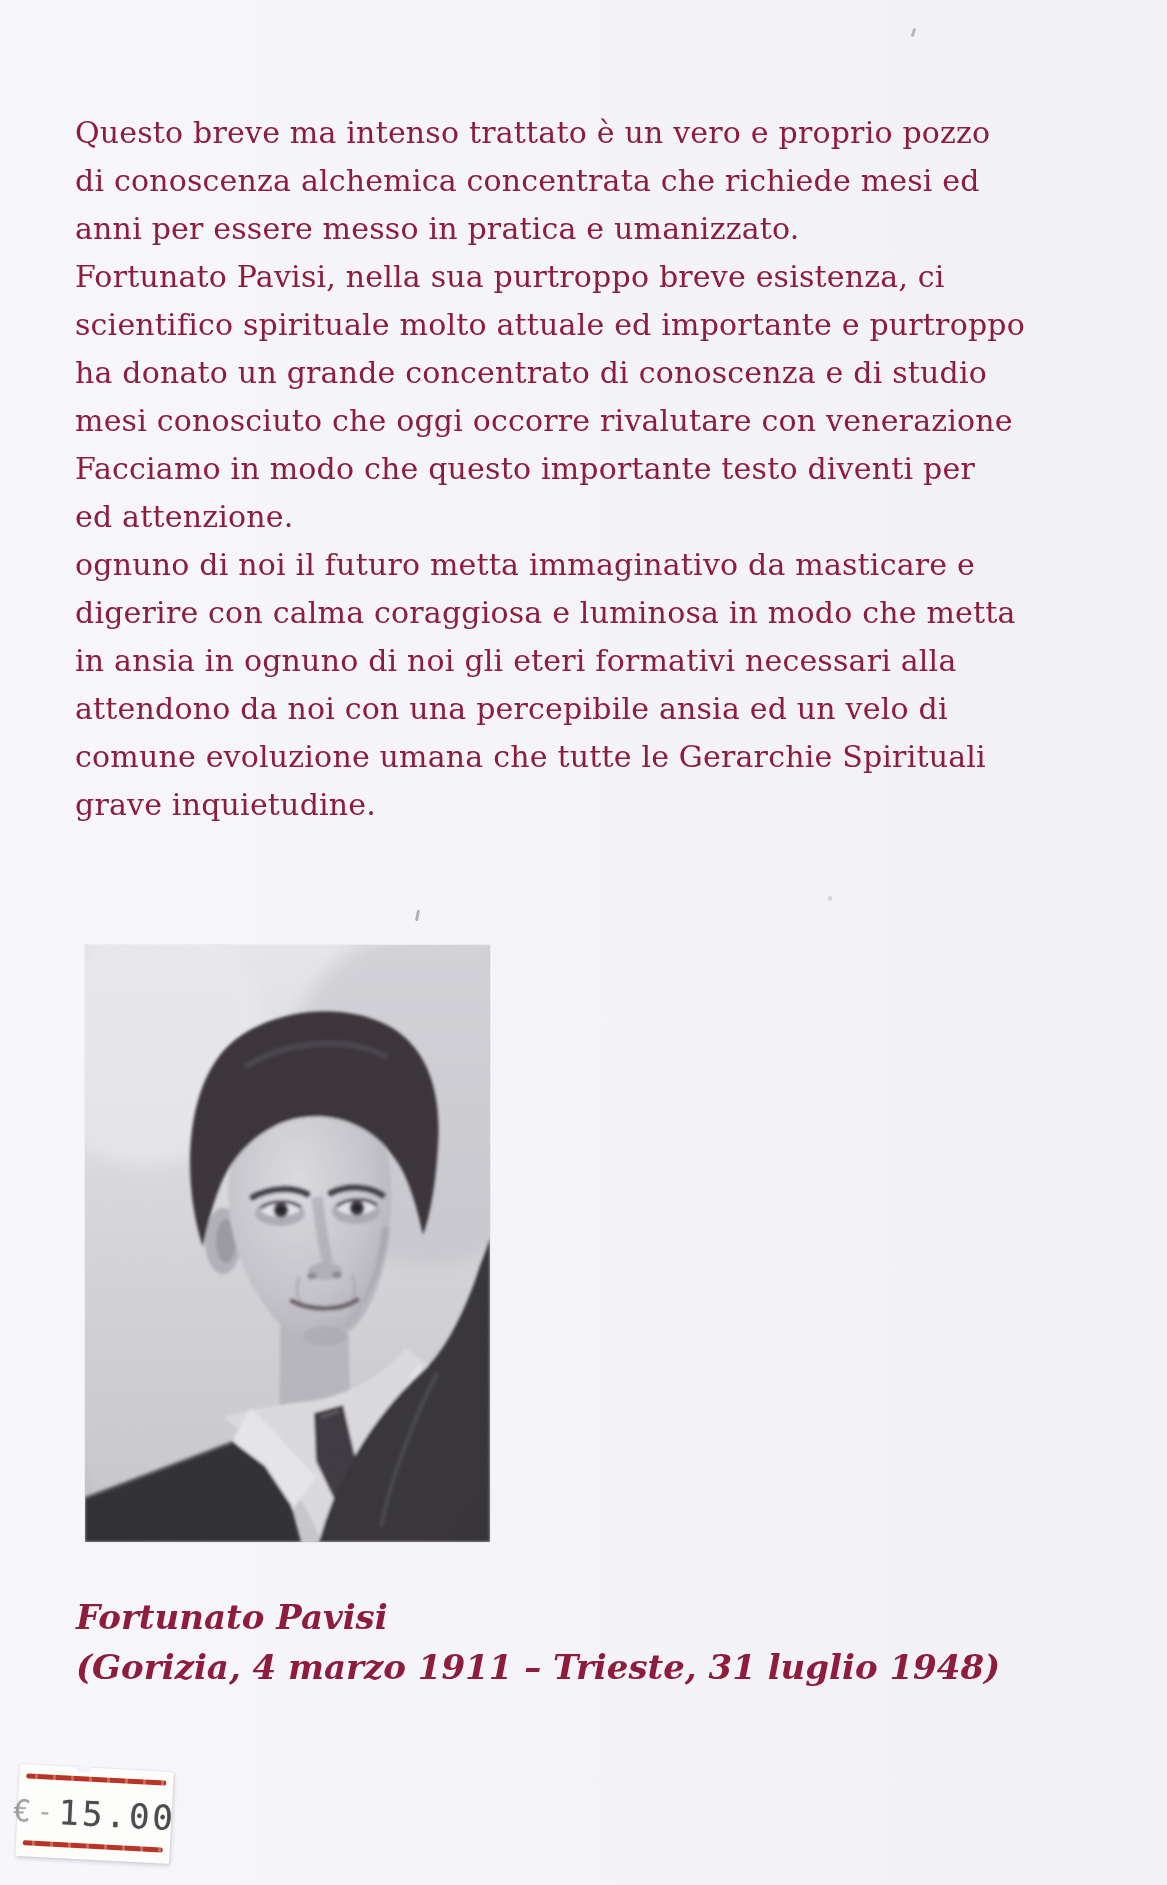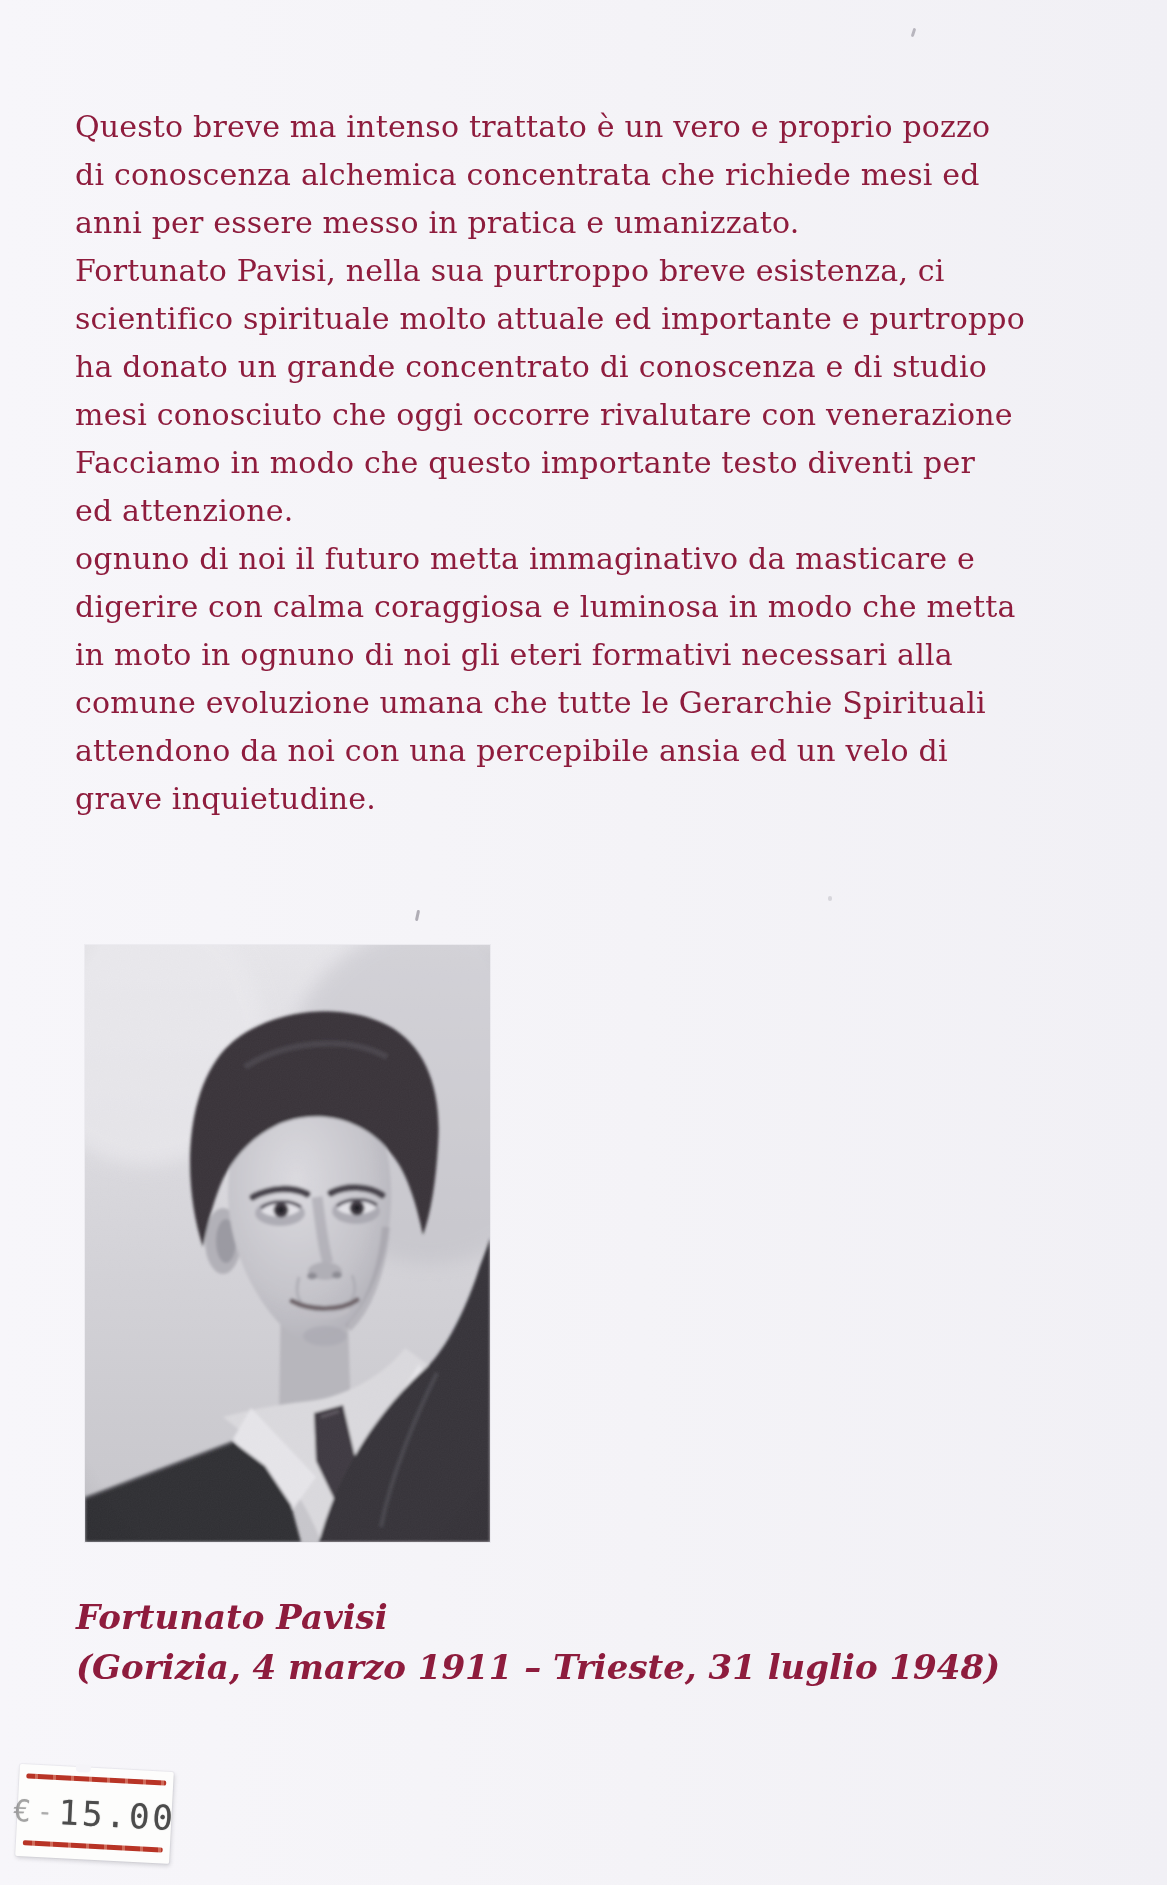--- a/index.html
+++ b/index.html
@@ -16,7 +16,7 @@
   }
   
   .paragraph{
-    position:absolute;left:75px;top:103px;width:1010px;
+    position:absolute;left:75px;top:109px;width:1010px;
   }
   .paragraph .line{
     font-size:30px;

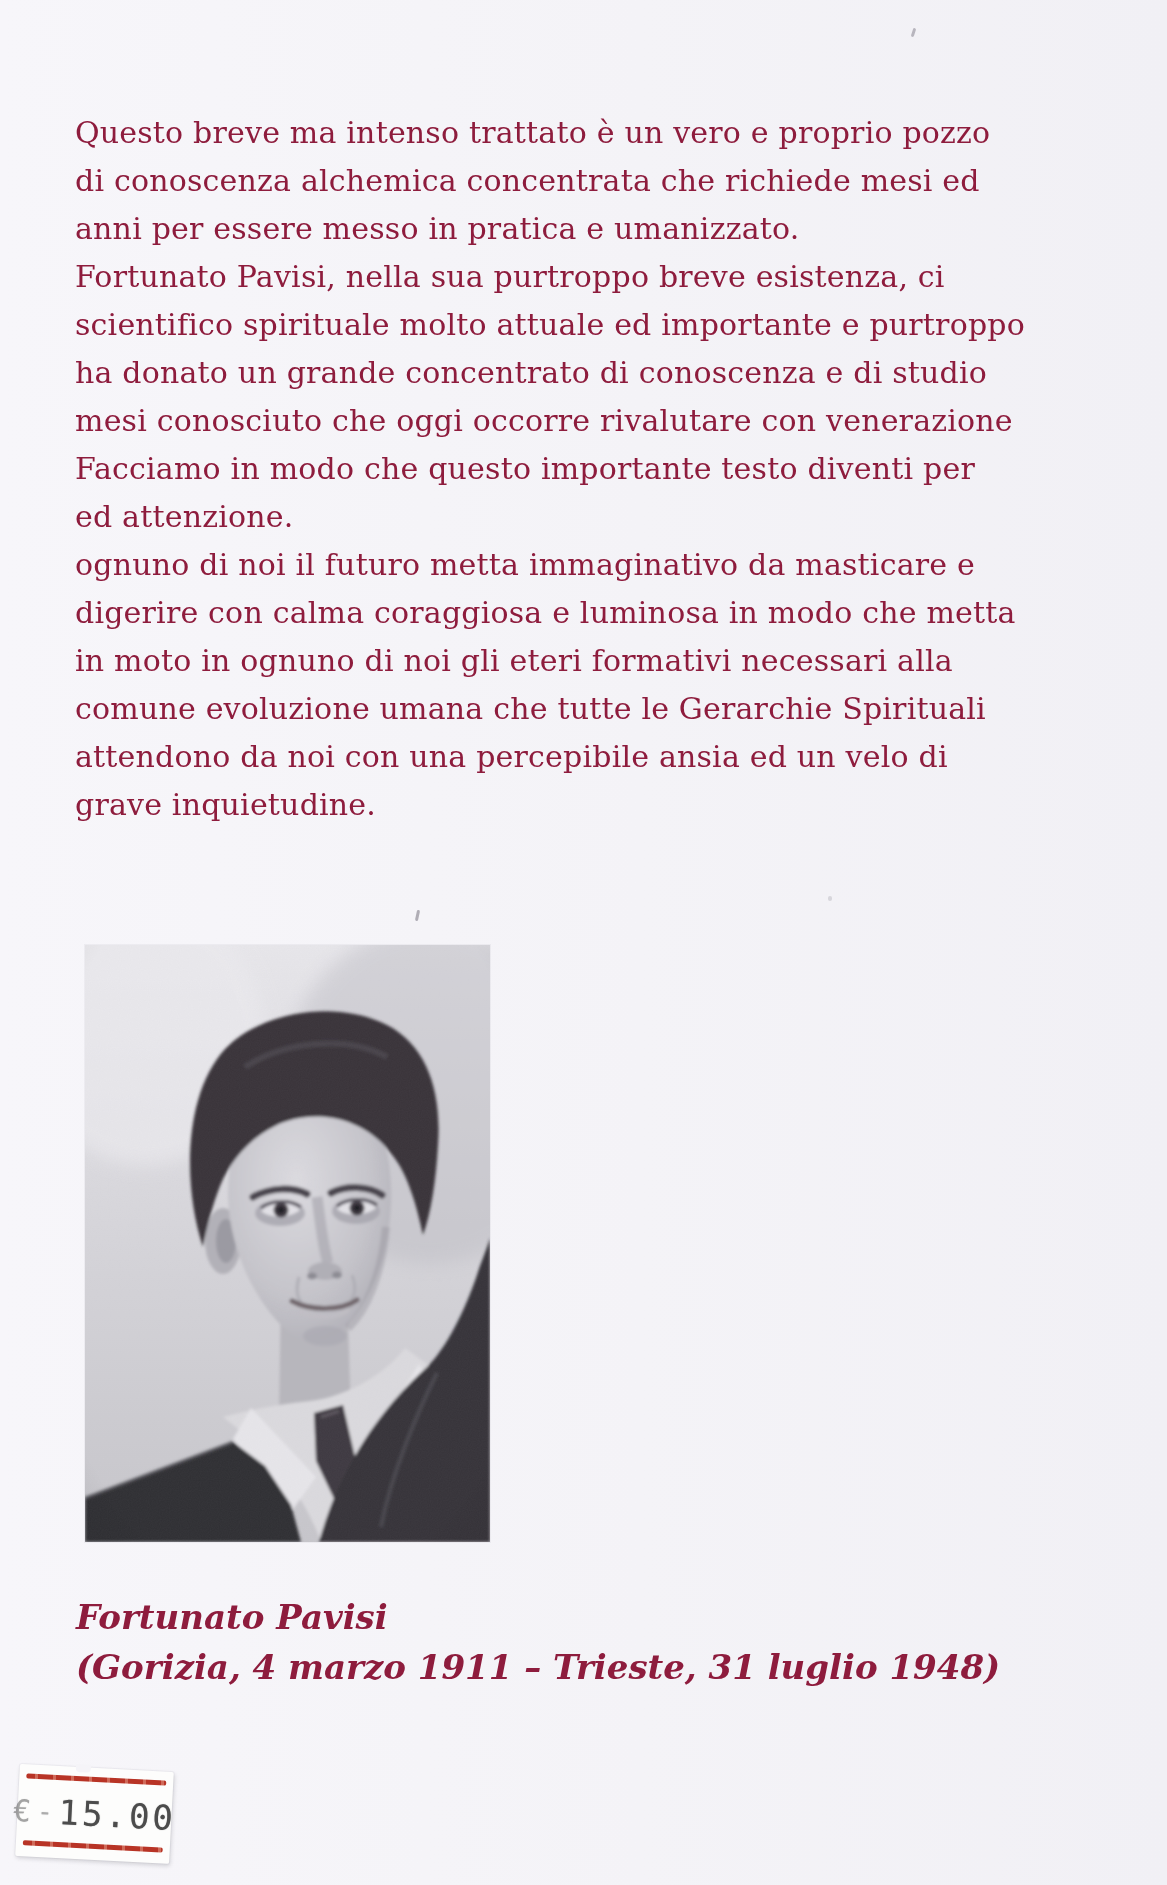--- a/index.html
+++ b/index.html
@@ -95,7 +95,7 @@
       <div class="line">ed attenzione.</div>
       <div class="line">ognuno di noi il futuro metta immaginativo da masticare e</div>
       <div class="line">digerire con calma coraggiosa e luminosa in modo che metta</div>
-      <div class="line">in moto in ognuno di noi gli eteri formativi necessari alla</div>
+      <div class="line">in ansia in ognuno di noi gli eteri formativi necessari alla</div>
       <div class="line">comune evoluzione umana che tutte le Gerarchie Spirituali</div>
       <div class="line">attendono da noi con una percepibile ansia ed un velo di</div>
       <div class="line">grave inquietudine.</div>

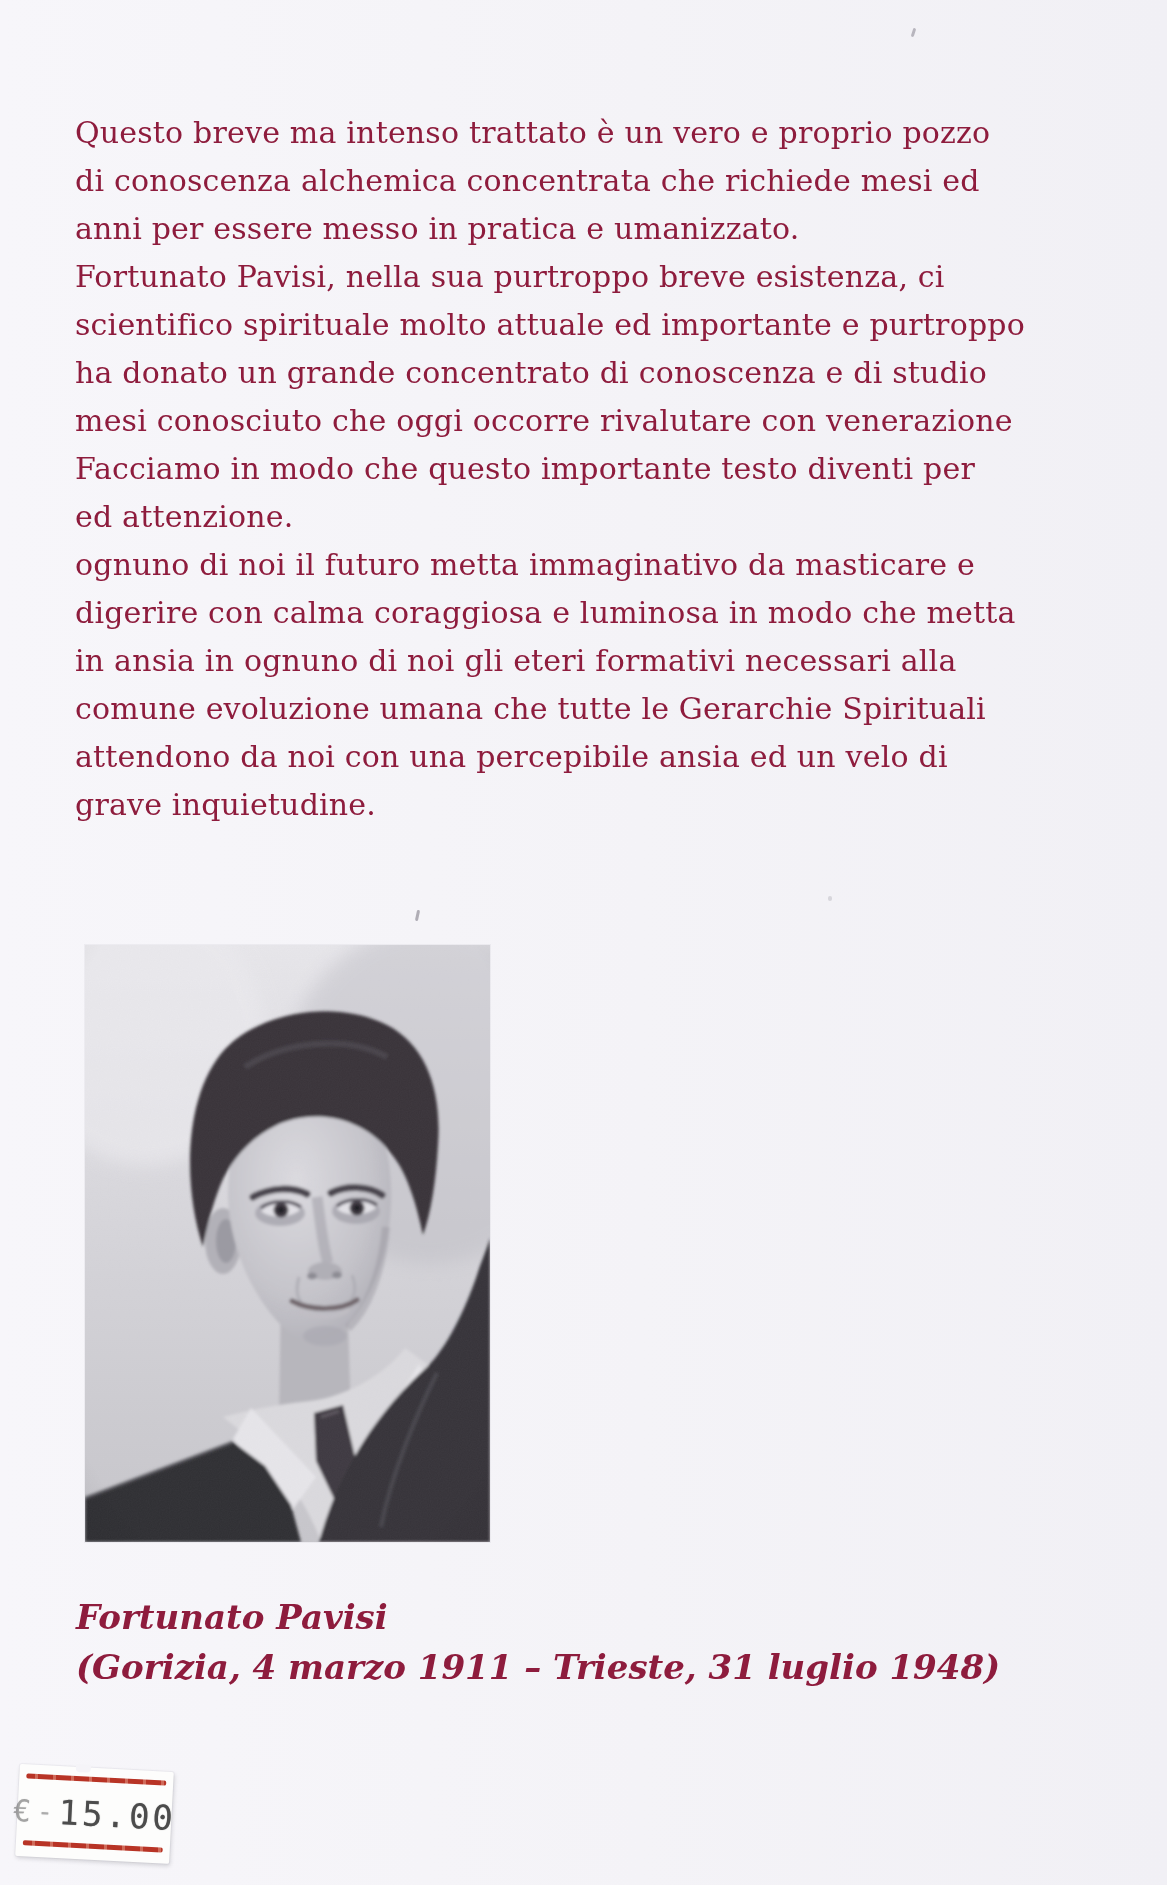--- a/index.html
+++ b/index.html
@@ -96,8 +96,8 @@
       <div class="line">ognuno di noi il futuro metta immaginativo da masticare e</div>
       <div class="line">digerire con calma coraggiosa e luminosa in modo che metta</div>
       <div class="line">in ansia in ognuno di noi gli eteri formativi necessari alla</div>
+      <div class="line">attendono da noi con una percepibile ansia ed un velo di</div>
       <div class="line">comune evoluzione umana che tutte le Gerarchie Spirituali</div>
-      <div class="line">attendono da noi con una percepibile ansia ed un velo di</div>
       <div class="line">grave inquietudine.</div>
     </div>
 

